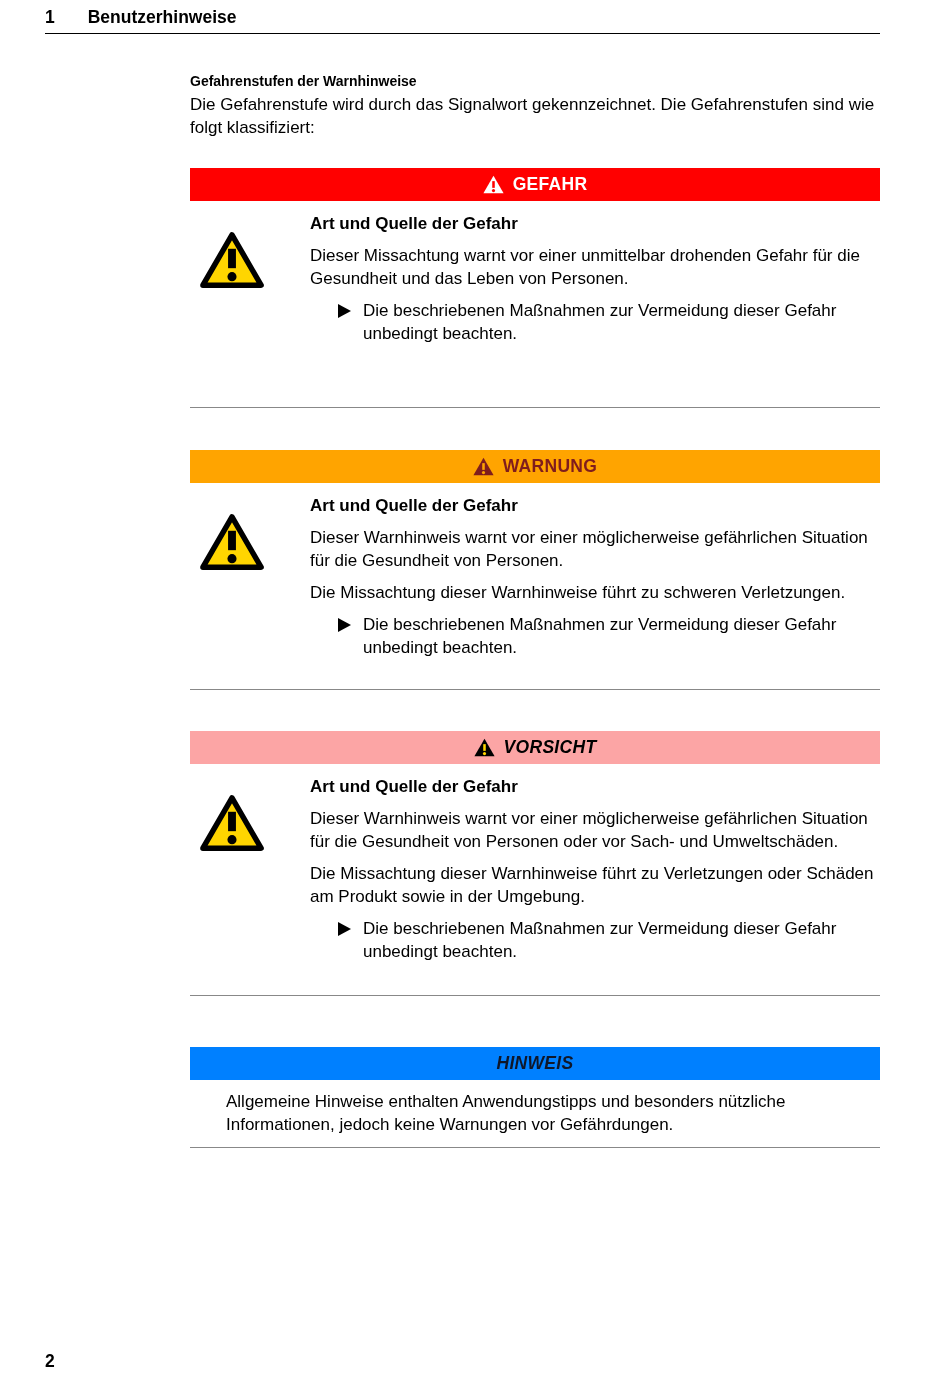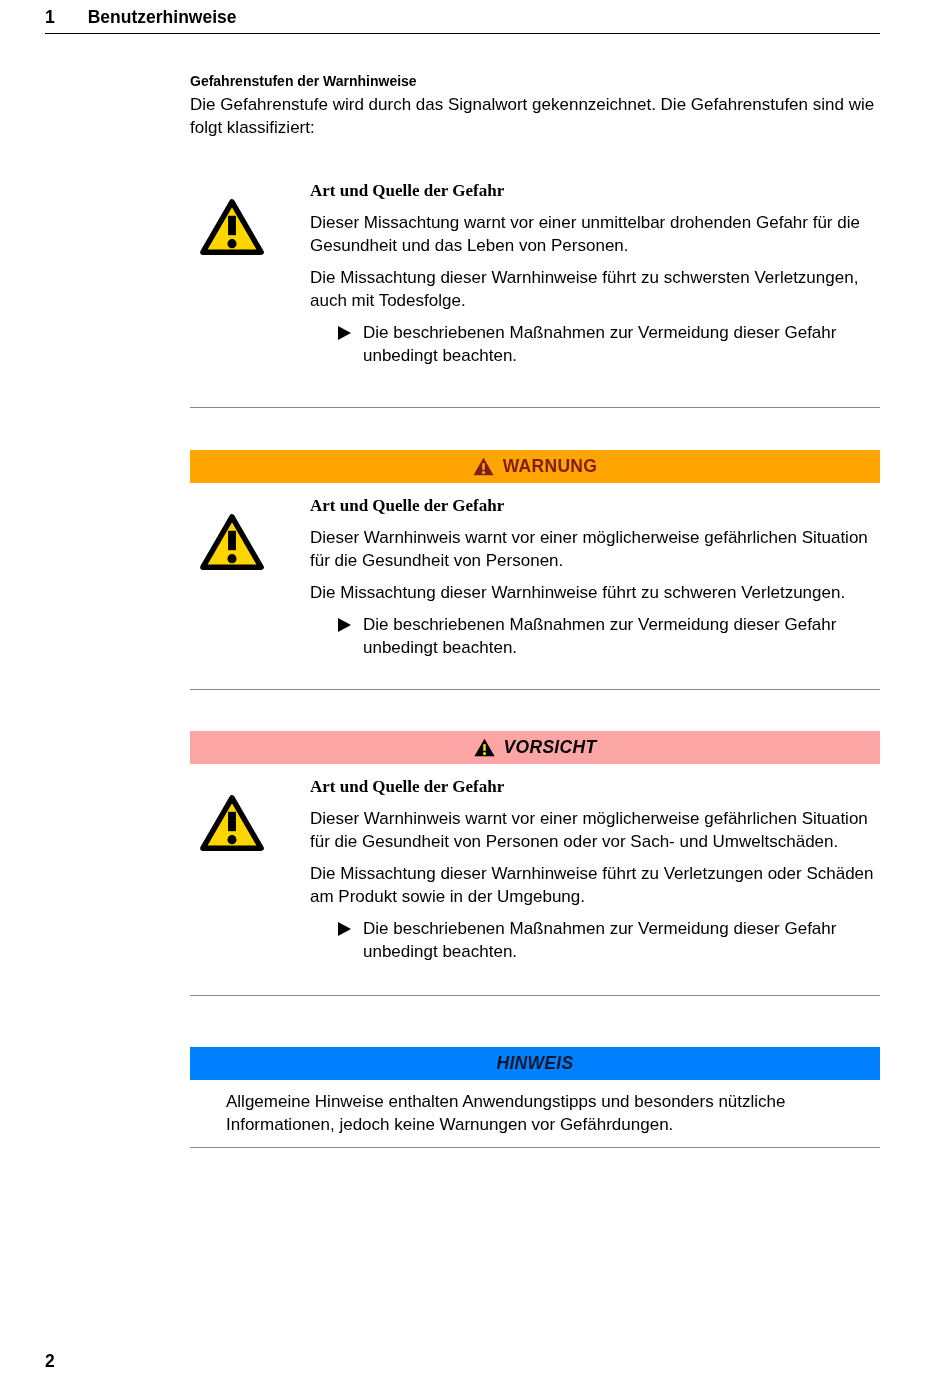--- a/index.html
+++ b/index.html
@@ -77,6 +77,14 @@
 </section>
 
 <section class="abs warning-block" style="top:168px">
+  <div class="banner banner-gefahr">
+    <svg class="sign-svg" width="21" height="19" viewBox="0 0 100 88">
+      <path d="M50 2 L98 86 L2 86 Z" fill="currentColor"></path>
+      <rect x="44" y="28" width="12" height="32" fill="var(--bg)"></rect>
+      <circle cx="50" cy="73" r="7.5" fill="var(--bg)"></circle>
+    </svg>
+    <span>GEFAHR</span>
+  </div>
   <div class="block-body">
     <div class="icon-col">
       <svg class="tri-svg" width="68" height="60" viewBox="0 0 112 99">

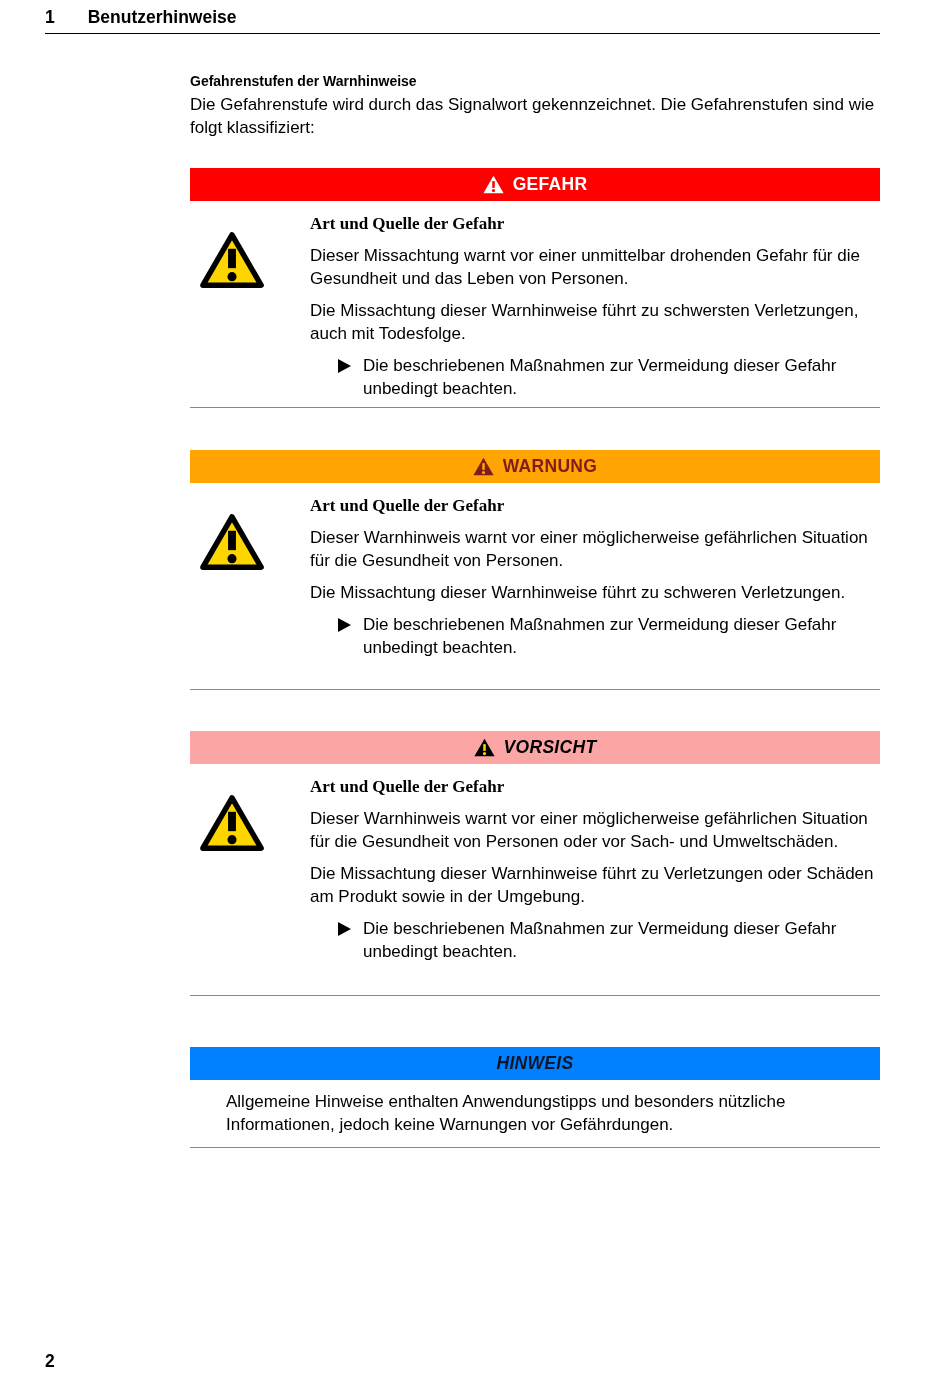--- a/index.html
+++ b/index.html
@@ -41,7 +41,7 @@
   .tri-svg { display:block; margin:18px 0 0 8px; }
   .text-col { width:570px; flex:1; }
   .text-col p { margin-bottom:9px; }
-  .hazard-heading { font-weight:bold; margin-bottom:8px;font-family:Liberation Serif, serif; }
+  .hazard-heading { font-weight:bold; margin-bottom:8px; }
 
   .action { display:flex; margin-top:1px; }
   .bullet {

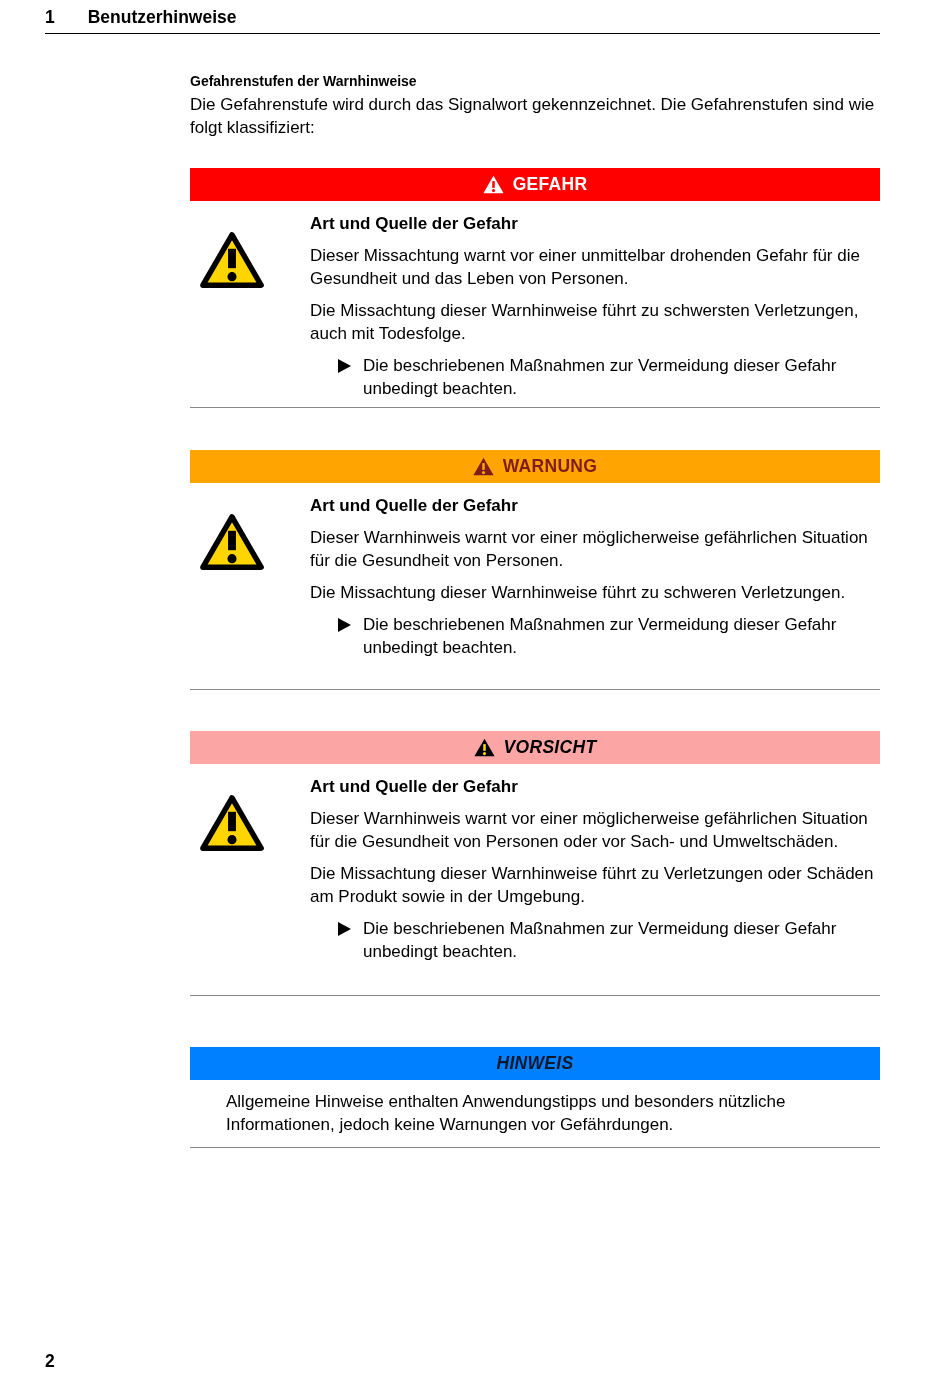--- a/index.html
+++ b/index.html
@@ -96,7 +96,6 @@
     <div class="text-col">
       <p class="hazard-heading">Art und Quelle der Gefahr</p>
       <p>Dieser Missachtung warnt vor einer unmittelbar drohenden Gefahr für die Gesundheit und das Leben von Personen.</p>
-      <p>Die Missachtung dieser Warnhinweise führt zu schwersten Verletzungen, auch mit Todesfolge.</p>
       <div class="action">
         <span class="bullet"></span>
         <p>Die beschriebenen Maßnahmen zur Vermeidung dieser Gefahr unbedingt beachten.</p>

